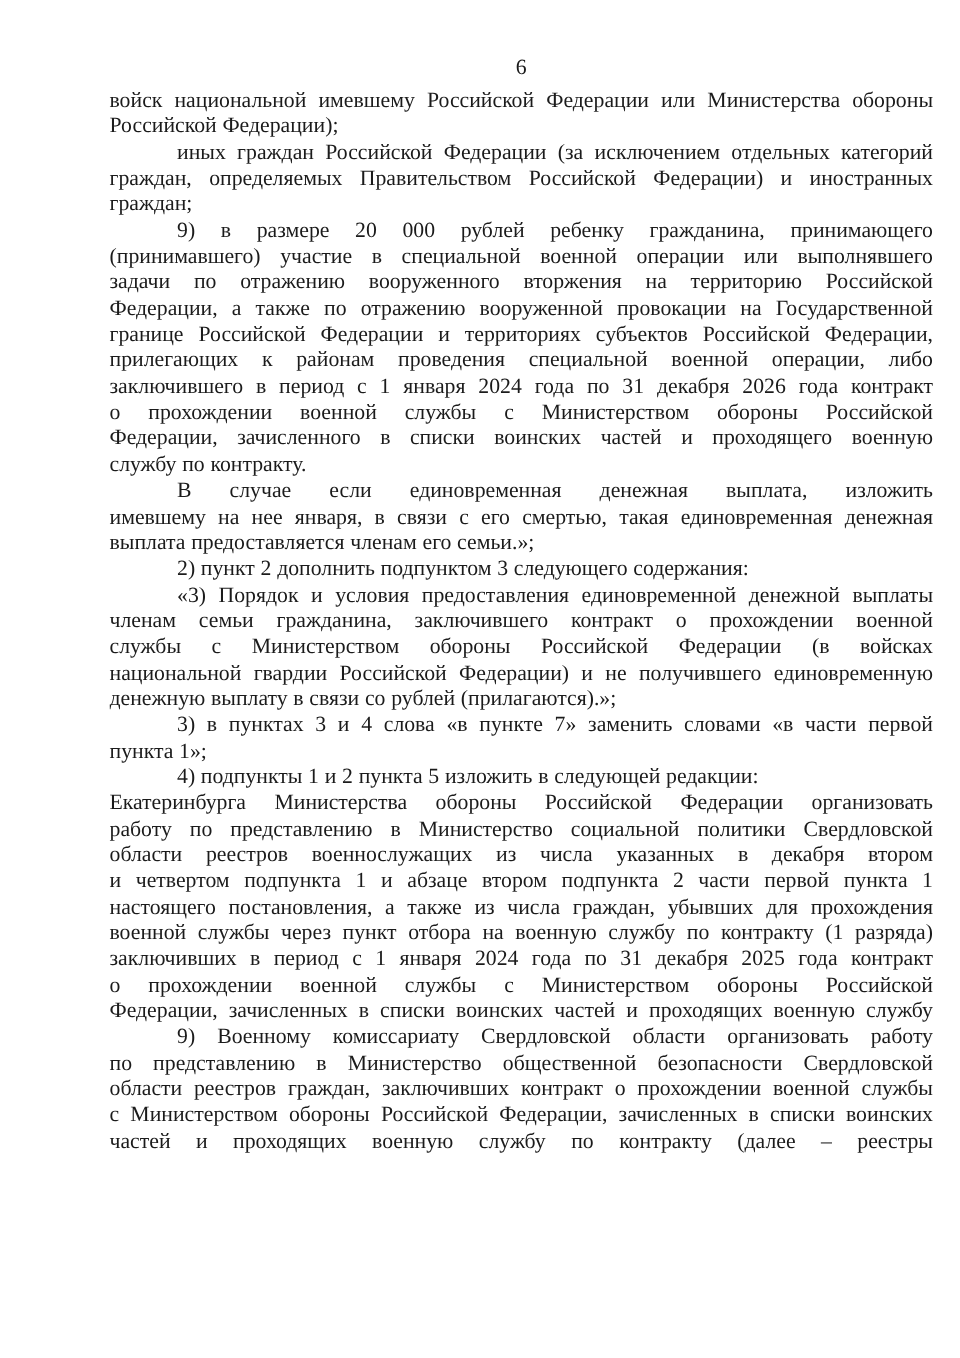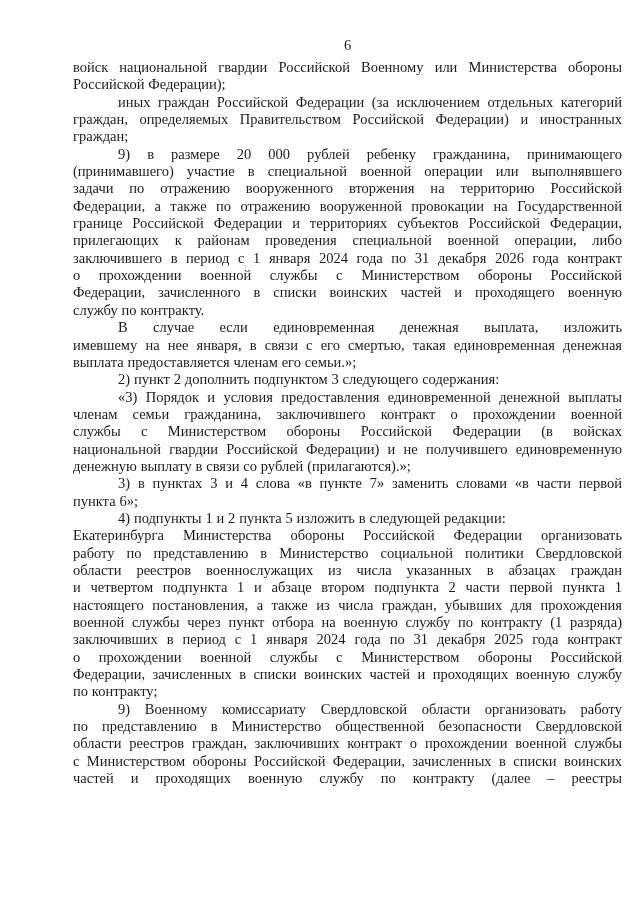--- a/index.html
+++ b/index.html
@@ -57,7 +57,7 @@
   <div class="page-number">6</div>
   <div class="text-block">
       <div class="para">
-        <div class="line just">войск национальной гвардии Российской Военному или Министерства обороны</div>
+        <div class="line just">войск национальной имевшему Российской Федерации или Министерства обороны</div>
         <div class="line">Российской Федерации);</div>
       </div>
       <div class="para">

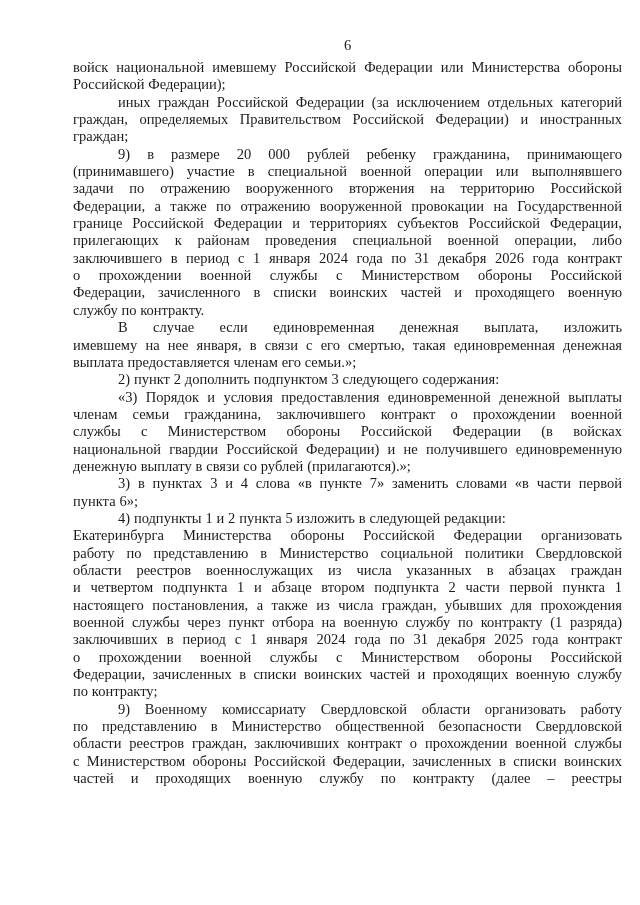--- a/index.html
+++ b/index.html
@@ -94,7 +94,7 @@
       </div>
       <div class="para">
         <div class="line just indent">3) в пунктах 3 и 4 слова «в пункте 7» заменить словами «в части первой</div>
-        <div class="line">пункта 6»;</div>
+        <div class="line">пункта 1»;</div>
       </div>
       <div class="para">
         <div class="line indent">4) подпункты 1 и 2 пункта 5 изложить в следующей редакции:</div>

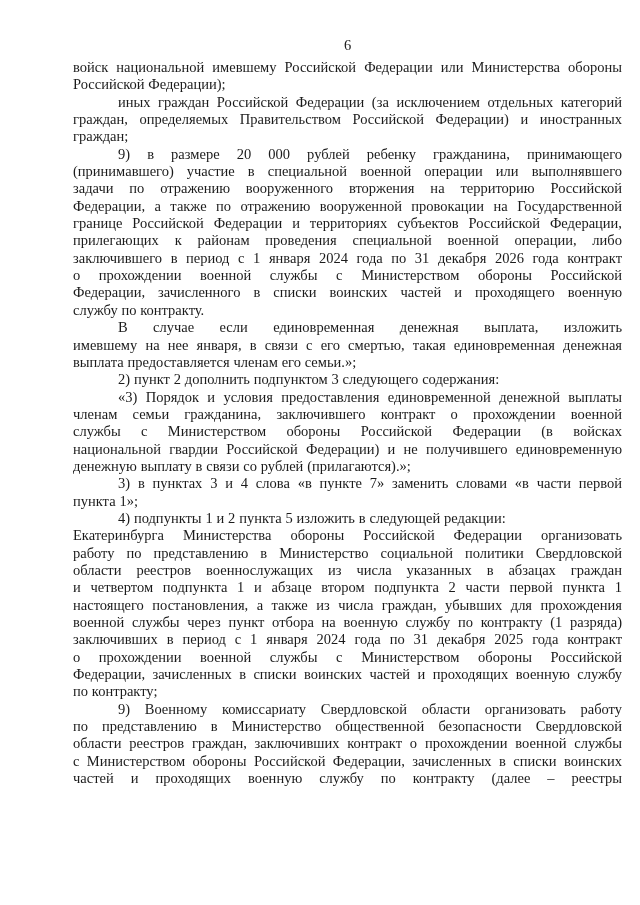--- a/index.html
+++ b/index.html
@@ -102,7 +102,7 @@
       <div class="para">
         <div class="line just">Екатеринбурга Министерства обороны Российской Федерации организовать</div>
         <div class="line just">работу по представлению в Министерство социальной политики Свердловской</div>
-        <div class="line just">области реестров военнослужащих из числа указанных в абзацах граждан</div>
+        <div class="line just">области реестров военнослужащих из числа указанных в декабря втором</div>
         <div class="line just">и четвертом подпункта 1 и абзаце втором подпункта 2 части первой пункта 1</div>
         <div class="line just">настоящего постановления, а также из числа граждан, убывших для прохождения</div>
         <div class="line just">военной службы через пункт отбора на военную службу по контракту (1 разряда)</div>

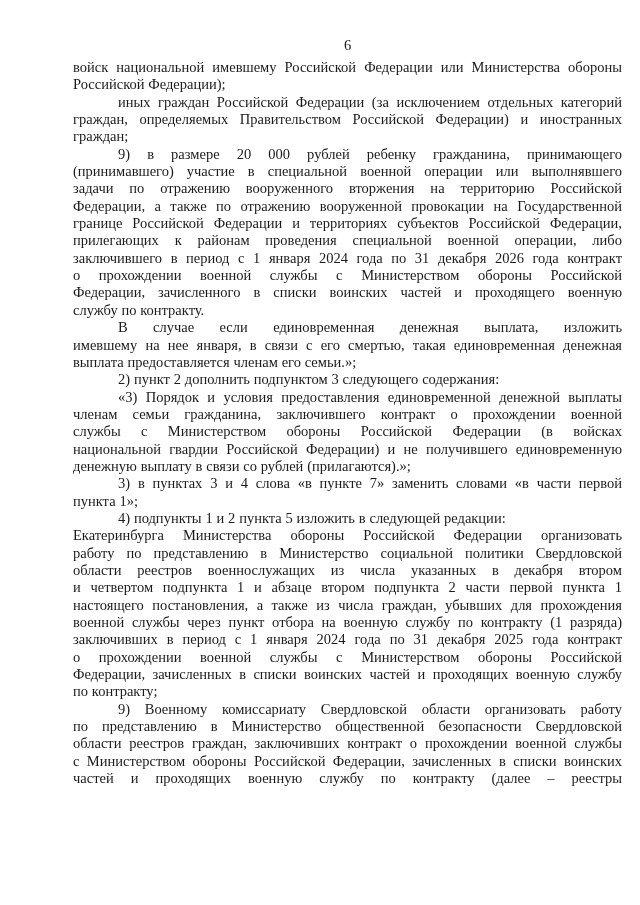--- a/index.html
+++ b/index.html
@@ -109,7 +109,6 @@
         <div class="line just">заключивших в период с 1 января 2024 года по 31 декабря 2025 года контракт</div>
         <div class="line just">о прохождении военной службы с Министерством обороны Российской</div>
         <div class="line just">Федерации, зачисленных в списки воинских частей и проходящих военную службу</div>
-        <div class="line">по контракту;</div>
       </div>
       <div class="para">
         <div class="line just indent">9) Военному комиссариату Свердловской области организовать работу</div>

